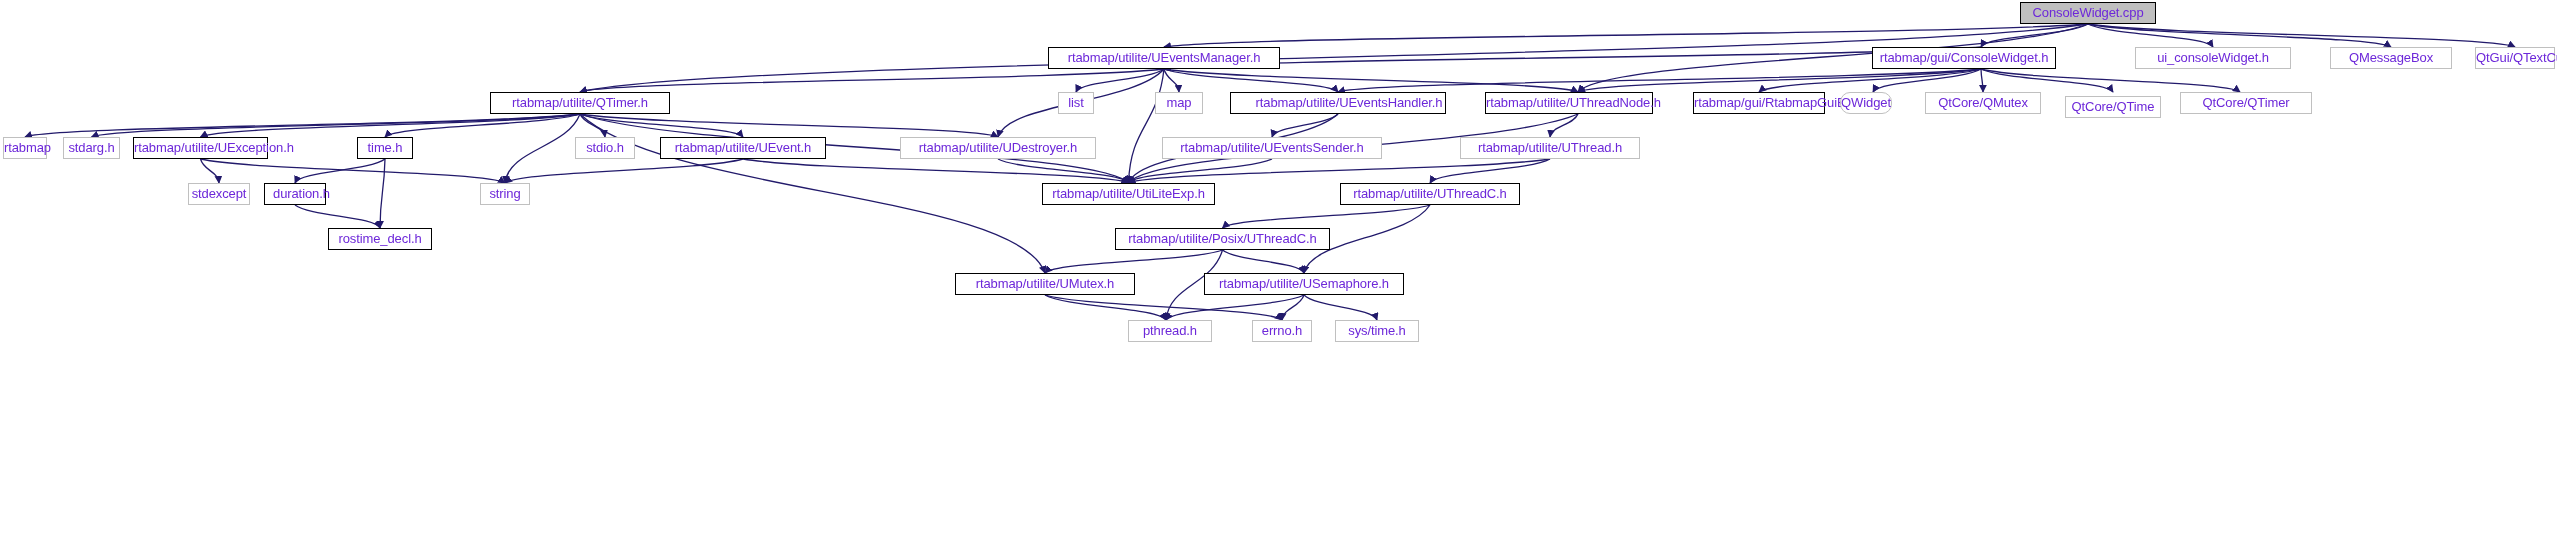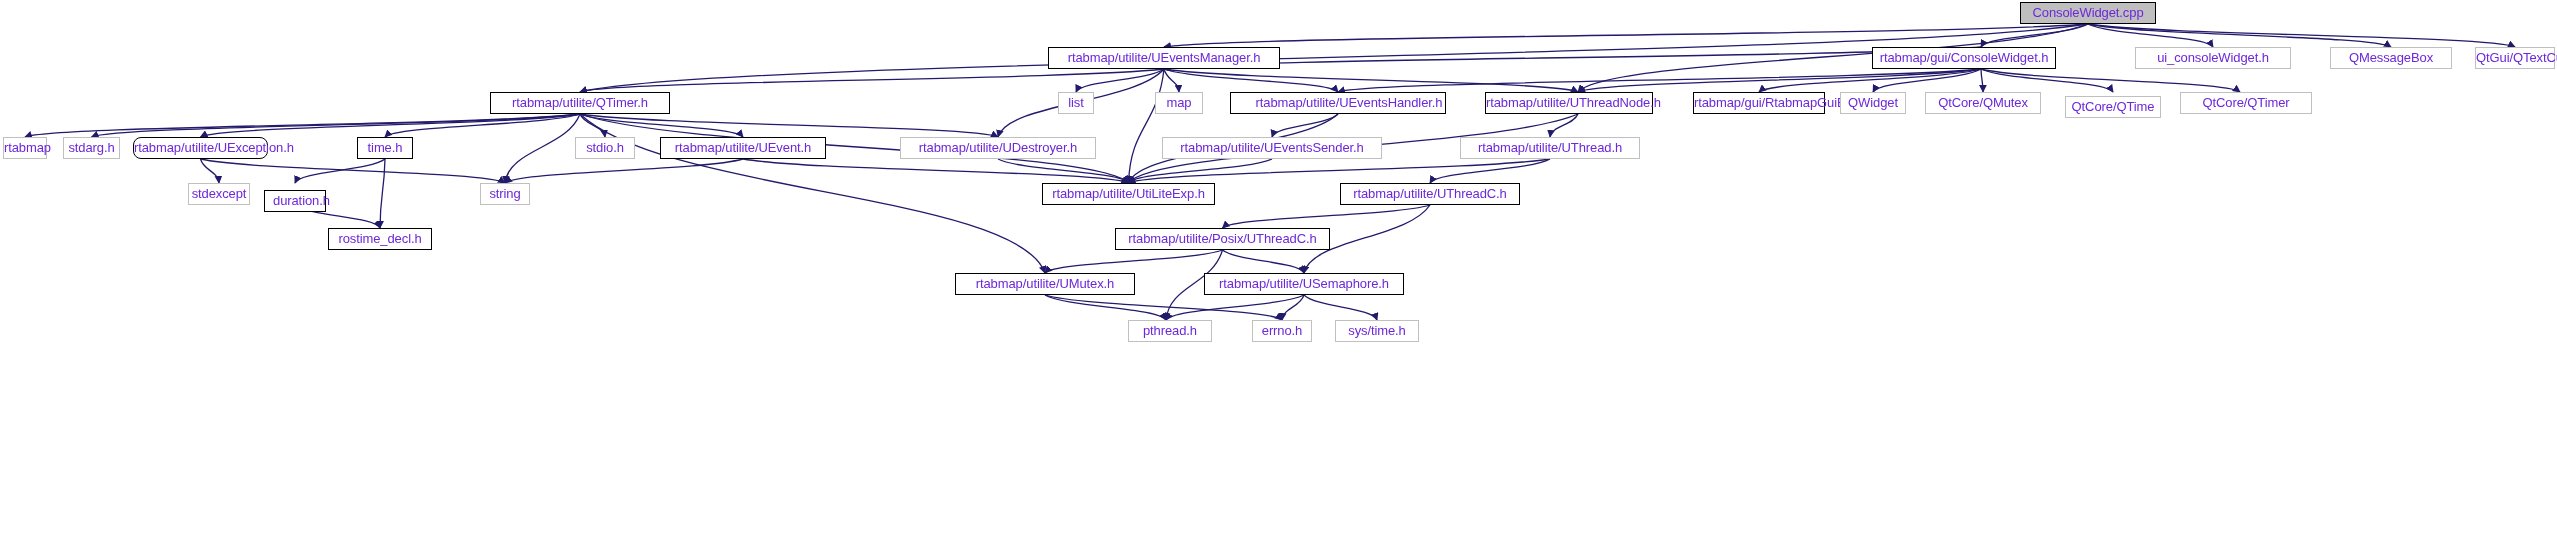--- a/index.html
+++ b/index.html
@@ -110,7 +110,7 @@
       <div class="node strong" style="left: 1230px; top: 92px; width: 216px; padding-left: 22px;">rtabmap/utilite/UEventsHandler.h</div>
       <div class="node strong" style="left: 1485px; top: 92px; width: 168px;">rtabmap/utilite/UThreadNode.h</div>
       <div class="node strong" style="left: 1693px; top: 92px; width: 132px;">rtabmap/gui/RtabmapGuiExp.h</div>
-      <div class="node weak" style="left: 1840px; top: 92px; width: 66px;">QWidget</div>
+      <div class="node weak" style="left: 1840px; top: 92px; width: 52px; border-radius: 10px;">QWidget</div>
       <div class="node weak" style="left: 1925px; top: 92px; width: 116px;">QtCore/QMutex</div>
       <div class="node weak" style="left: 2065px; top: 96px; width: 96px;">QtCore/QTime</div>
       <div class="node weak" style="left: 2180px; top: 92px; width: 132px;">QtCore/QTimer</div>

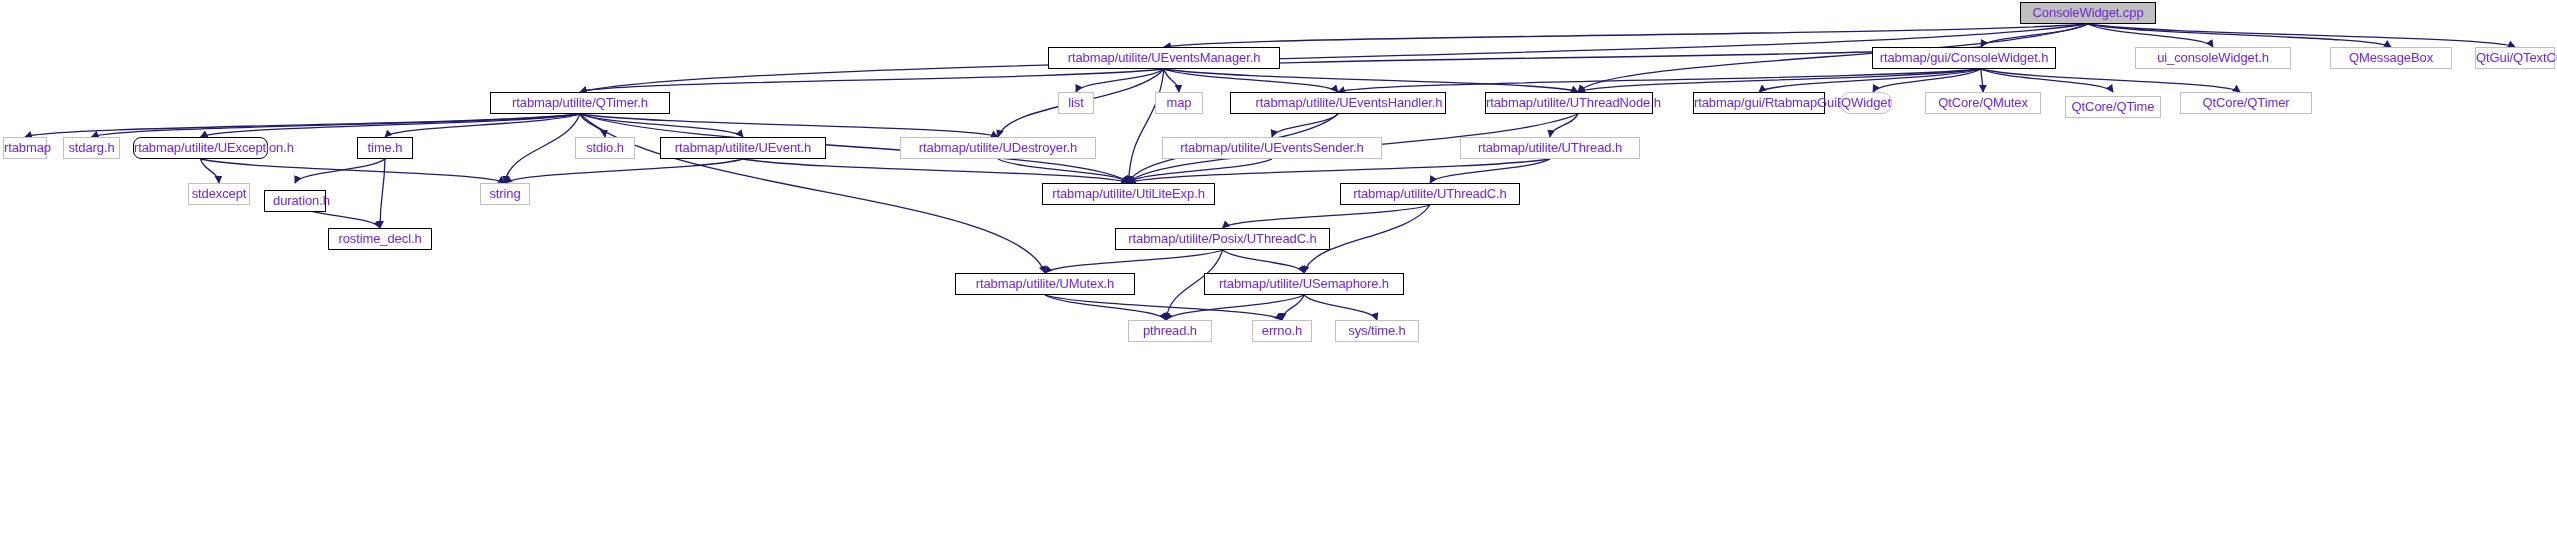--- a/index.html
+++ b/index.html
@@ -116,7 +116,7 @@
       <div class="node weak" style="left: 2180px; top: 92px; width: 132px;">QtCore/QTimer</div>
       <div class="node weak" style="left: 3px; top: 137px; width: 44px;">rtabmap</div>
       <div class="node weak" style="left: 63px; top: 137px; width: 57px;">stdarg.h</div>
-      <div class="node strong" style="left: 133px; top: 137px; width: 135px; border-radius: 8px;">rtabmap/utilite/UException.h</div>
+      <div class="node strong" style="left: 133px; top: 137px; width: 135px;">rtabmap/utilite/UException.h</div>
       <div class="node strong" style="left: 357px; top: 137px; width: 56px;">time.h</div>
       <div class="node weak" style="left: 575px; top: 137px; width: 60px;">stdio.h</div>
       <div class="node strong" style="left: 660px; top: 137px; width: 166px;">rtabmap/utilite/UEvent.h</div>

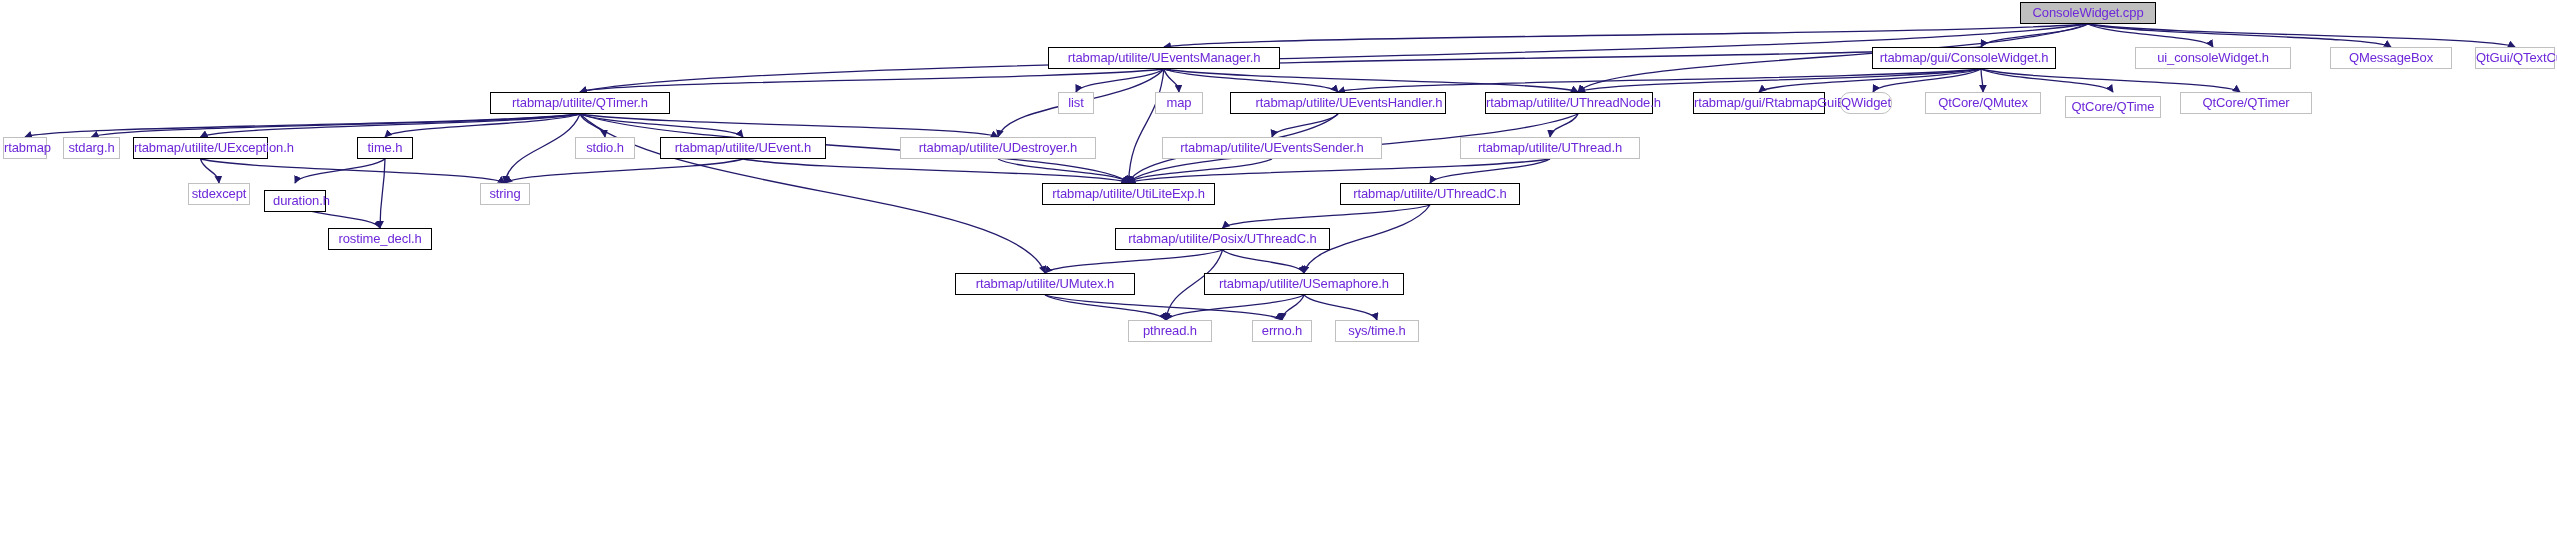--- a/index.html
+++ b/index.html
@@ -124,7 +124,7 @@
       <div class="node weak" style="left: 1162px; top: 137px; width: 220px;">rtabmap/utilite/UEventsSender.h</div>
       <div class="node weak" style="left: 1460px; top: 137px; width: 180px;">rtabmap/utilite/UThread.h</div>
       <div class="node weak" style="left: 188px; top: 183px; width: 62px;">stdexcept</div>
-      <div class="node strong" style="left: 264px; top: 190px; width: 62px; padding-left: 8px;">duration.h</div>
+      <div class="node strong" style="left: 264px; top: 183px; width: 62px; padding-left: 8px;">duration.h</div>
       <div class="node weak" style="left: 480px; top: 183px; width: 50px;">string</div>
       <div class="node strong" style="left: 1042px; top: 183px; width: 173px;">rtabmap/utilite/UtiLiteExp.h</div>
       <div class="node strong" style="left: 1340px; top: 183px; width: 180px;">rtabmap/utilite/UThreadC.h</div>

